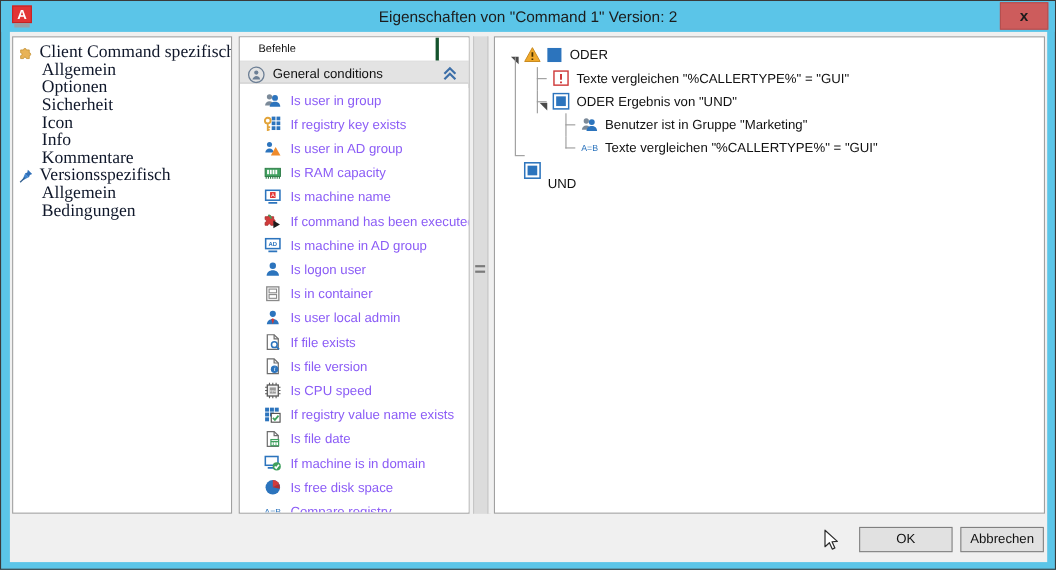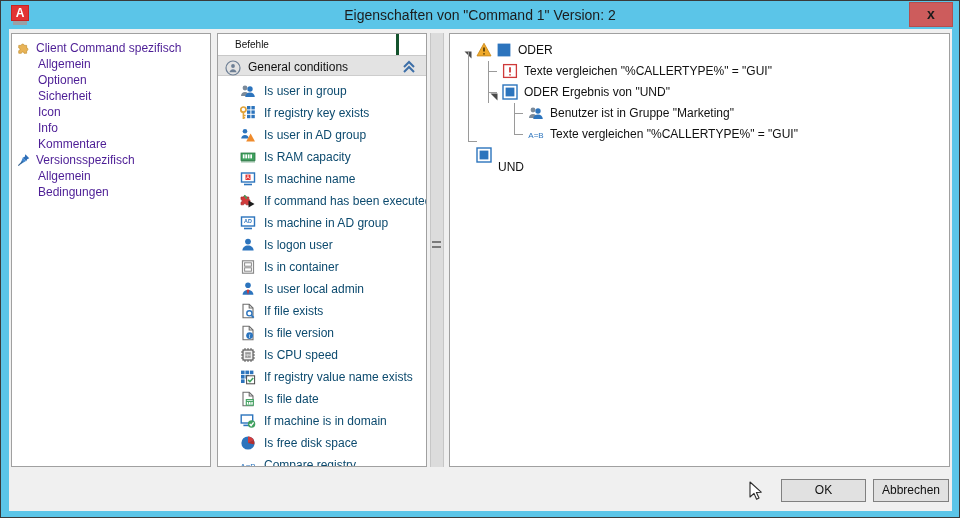--- a/index.html
+++ b/index.html
@@ -102,10 +102,11 @@
     position: relative;
     height: 16px;
     line-height: 16px;
-    font-size: 12px;
-    color: #4c1d95;
+    font-size: 16px;
+    color: #0f172a;
     white-space: nowrap;
     padding-left: 6px;
+    font-family: Liberation Serif, serif;
   }
   .tree-row .lbl { position: relative; }
   .tree-row.lvl1 { padding-left: 26px; }

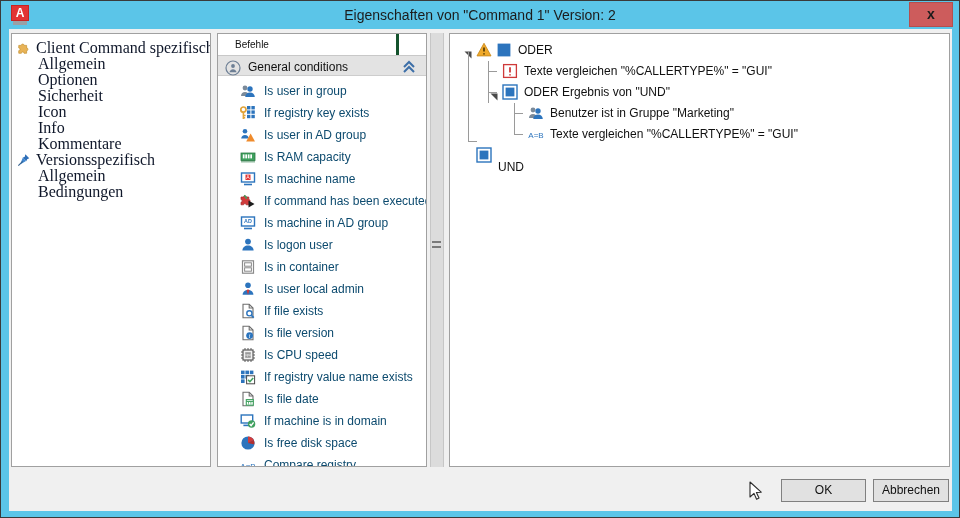--- a/index.html
+++ b/index.html
@@ -190,7 +190,7 @@
     line-height: 22px;
     white-space: nowrap;
     font-size: 12px;
-    color: #0c4a6e;
+    color: #8b5cf6;
     padding-left: 46px;
   }
   .cmd-row .cico {

